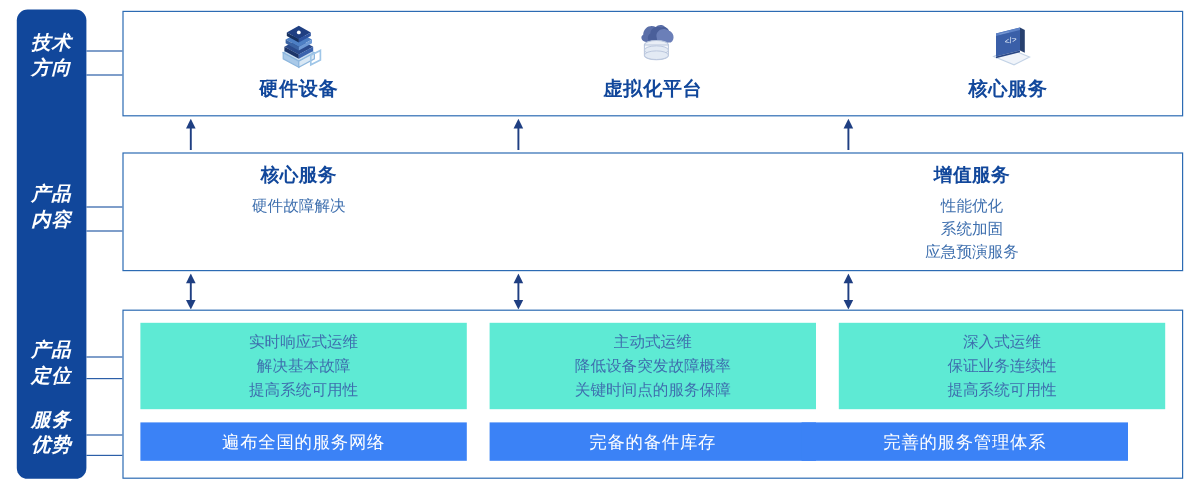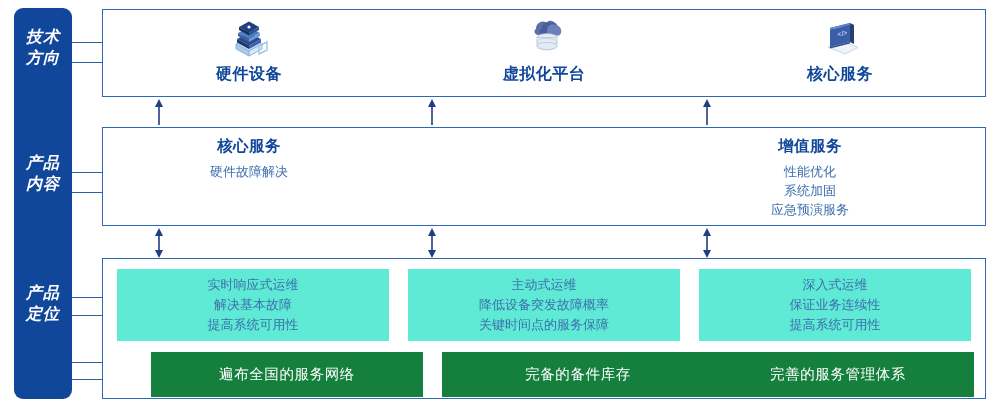--- a/index.html
+++ b/index.html
@@ -151,6 +151,8 @@
 内容</div>
   <div class="rail-label l3">产品
 定位</div>
+  <div class="rail-label l4">服务
+优势</div>
 
   <div class="stub" style="top:42px"></div>
   <div class="stub" style="top:62px"></div>

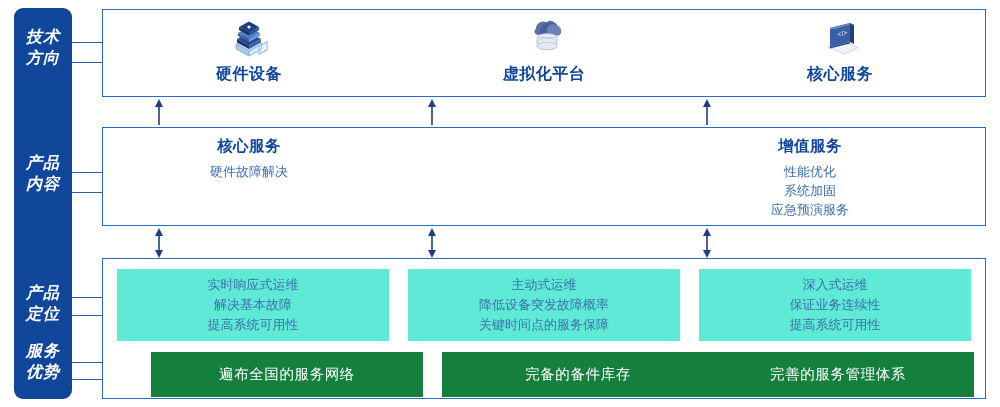--- a/index.html
+++ b/index.html
@@ -117,8 +117,8 @@
     position: absolute;
     top: 93px;
     width: 272px;
-    height: 45px;
-    background: #15803d;
+    height: 32px;
+    background: #3b82f6;
     color: #ffffff;
     font-size: 14.5px;
     font-weight: 400;
@@ -127,7 +127,6 @@
     justify-content: center;
     letter-spacing: .6px;
     cursor: pointer;
-    margin-left: 34px;
   }
 
   

